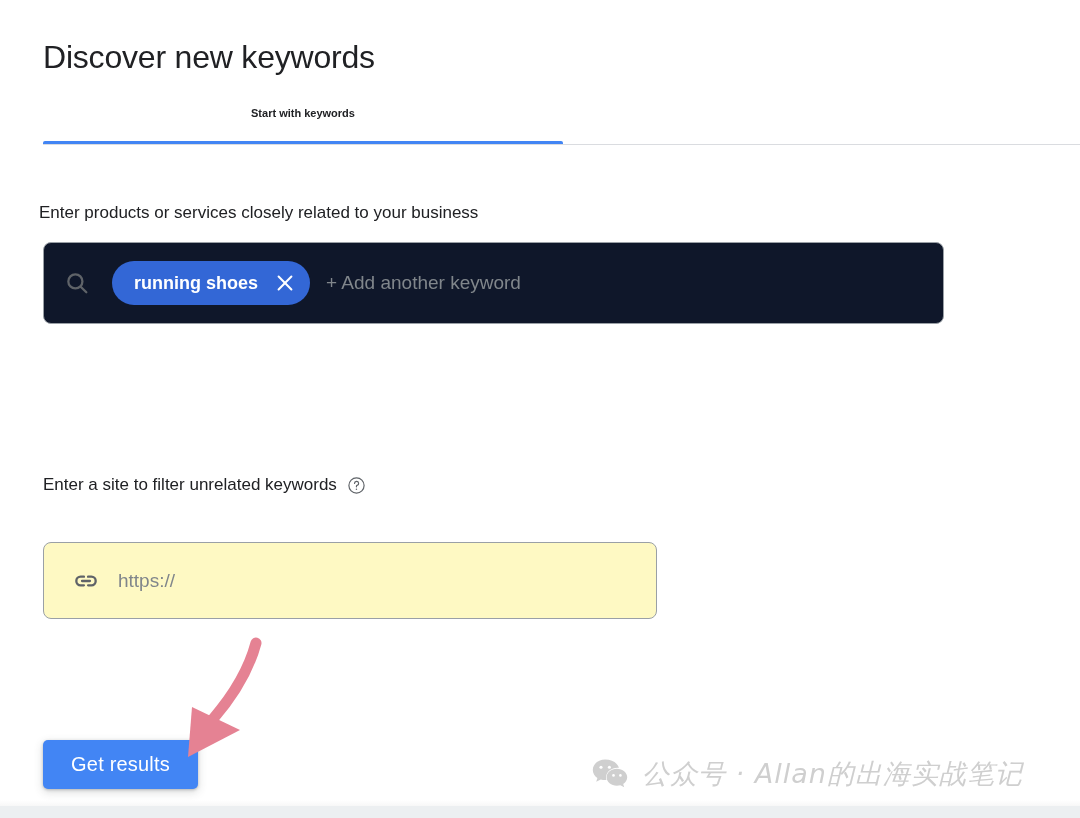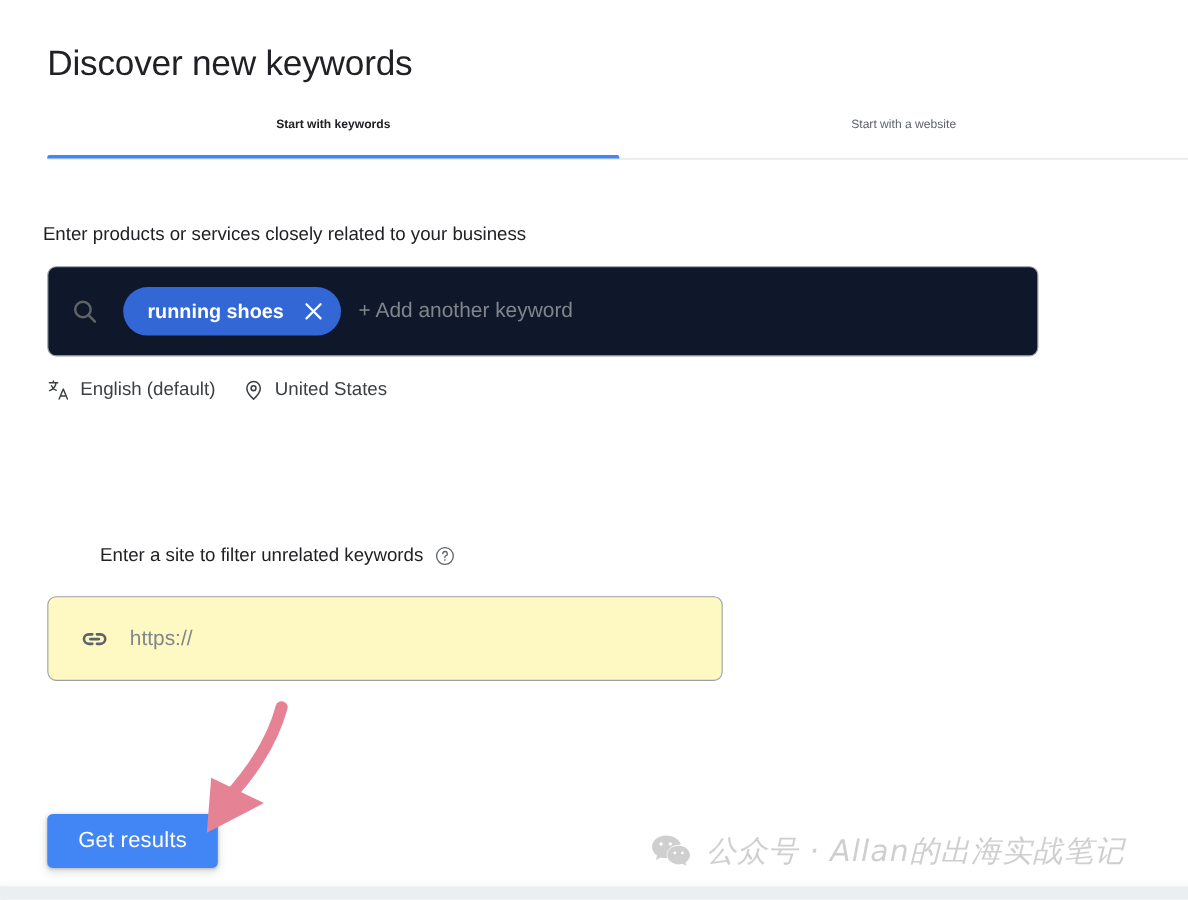--- a/index.html
+++ b/index.html
@@ -319,7 +319,6 @@
   <div class="tabs">
     <div class="tab-divider"></div>
     <div class="tab tab-0 active">Start with keywords</div>
-    <div class="tab tab-1 inactive">Start with a website</div>
     <div class="tab-underline"></div>
   </div>
 

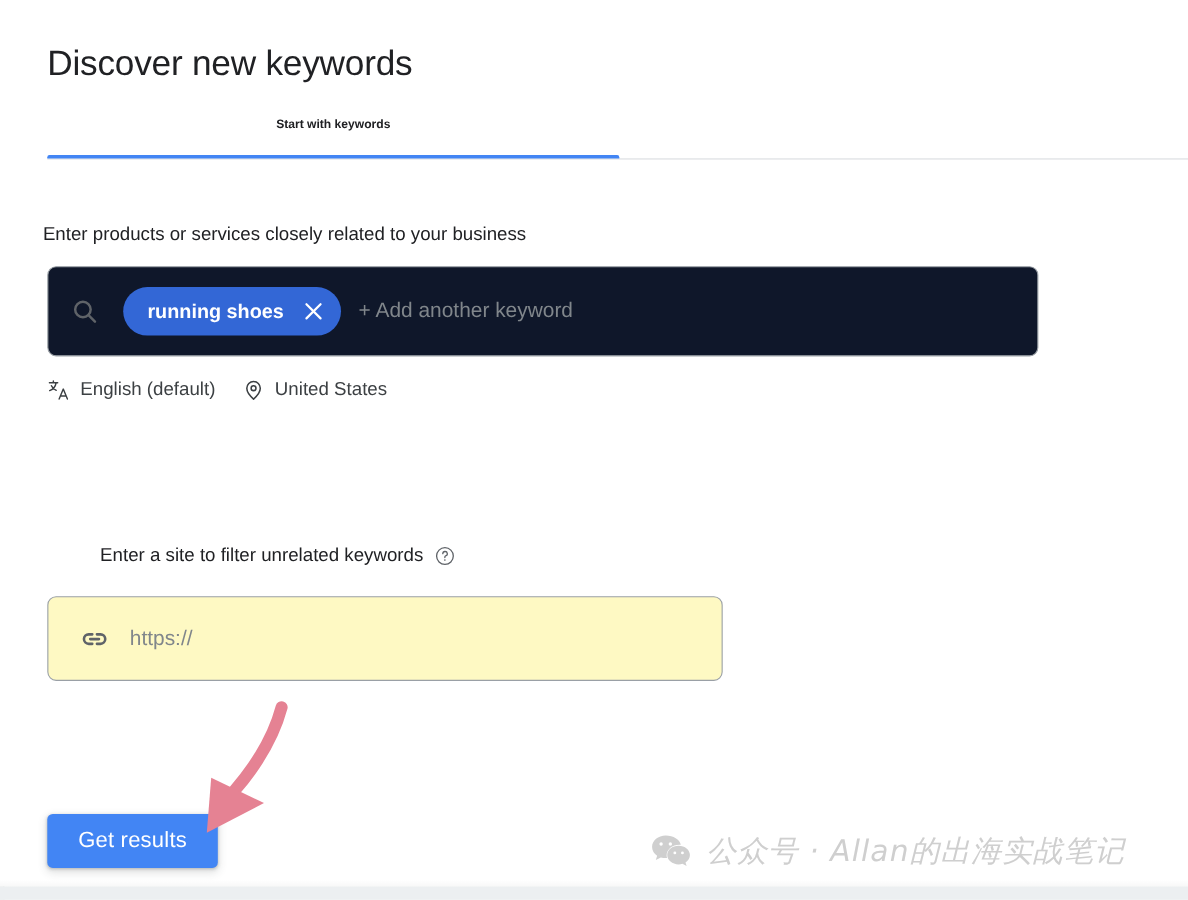--- a/index.html
+++ b/index.html
@@ -341,22 +341,6 @@
     <div class="kw-placeholder">+ Add another keyword</div>
   </div>
 
-  <div class="meta-row">
-    <div class="meta-item">
-      <svg class="meta-icon" viewBox="0 0 24 24" fill="none">
-        <path d="M2.2 4.6h8.6M6.3 2.6v2M9.1 4.6c-.5 3.6-3 6.6-6.6 8.1M4.3 7.6c.9 2.2 2.7 3.9 5 4.8" stroke="currentColor" stroke-width="1.5" stroke-linecap="round" stroke-linejoin="round"></path>
-        <path d="M12.3 21.4l4.3-10.3 4.3 10.3M13.9 18.2h5.4" stroke="currentColor" stroke-width="1.5" stroke-linecap="round" stroke-linejoin="round"></path>
-      </svg>
-      <span>English (default)</span>
-    </div>
-    <div class="meta-item">
-      <svg class="meta-icon" viewBox="0 0 24 24" fill="none">
-        <path d="M12 21.5s7-6.2 7-11.2A7 7 0 0 0 5 10.3c0 5 7 11.2 7 11.2z" stroke="currentColor" stroke-width="1.6" stroke-linejoin="round"></path>
-        <circle cx="12" cy="10.2" r="2.5" stroke="currentColor" stroke-width="1.6"></circle>
-      </svg>
-      <span>United States</span>
-    </div>
-  </div>
 
   <div class="site-label-row">
     <span class="site-label">Enter a site to filter unrelated keywords</span>

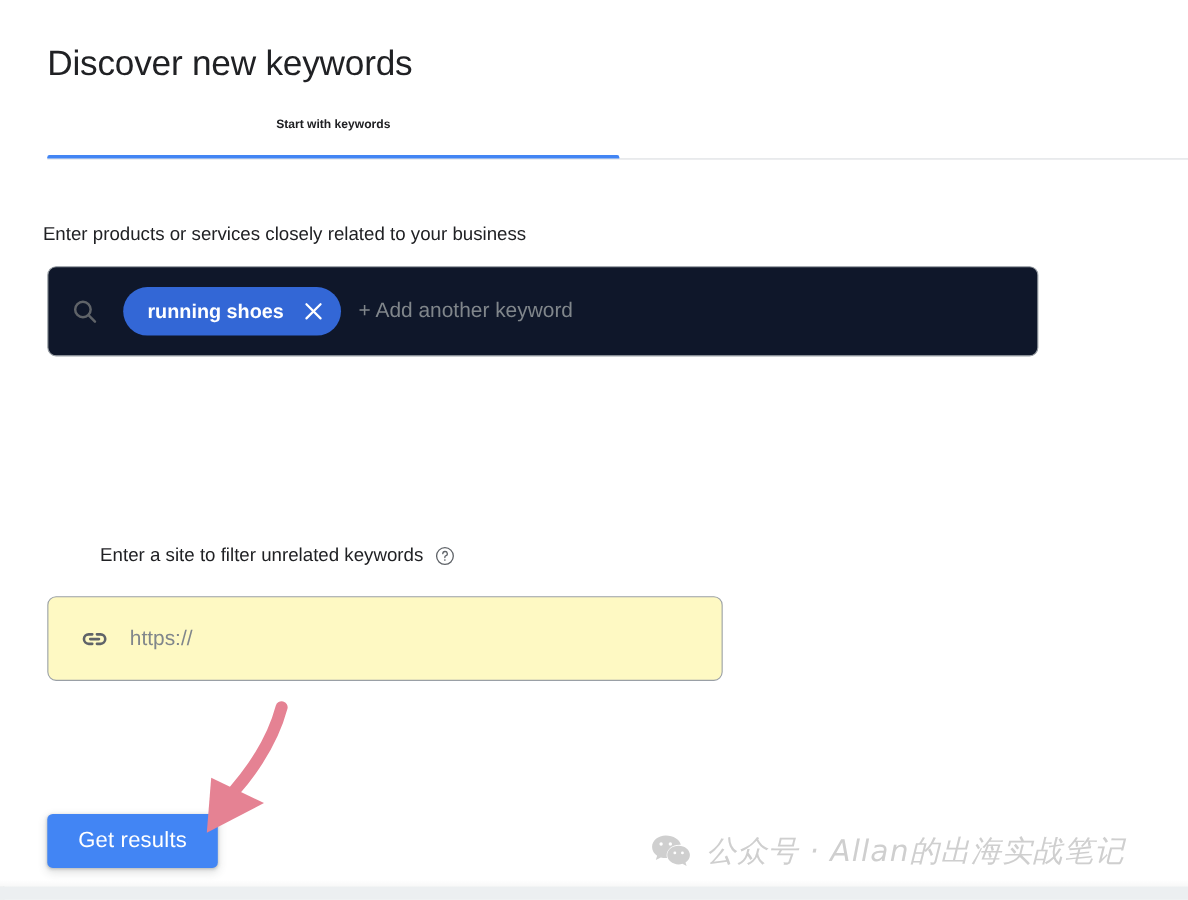--- a/index.html
+++ b/index.html
@@ -200,11 +200,10 @@
   .site-label-row {
     position: absolute;
     left: 43px;
-    top: 492px;
+    top: 472px;
     display: flex;
     align-items: center;
     height: 26px;
-    margin-left: 48px;
   }
   .site-label {
     font-size: 17px;

